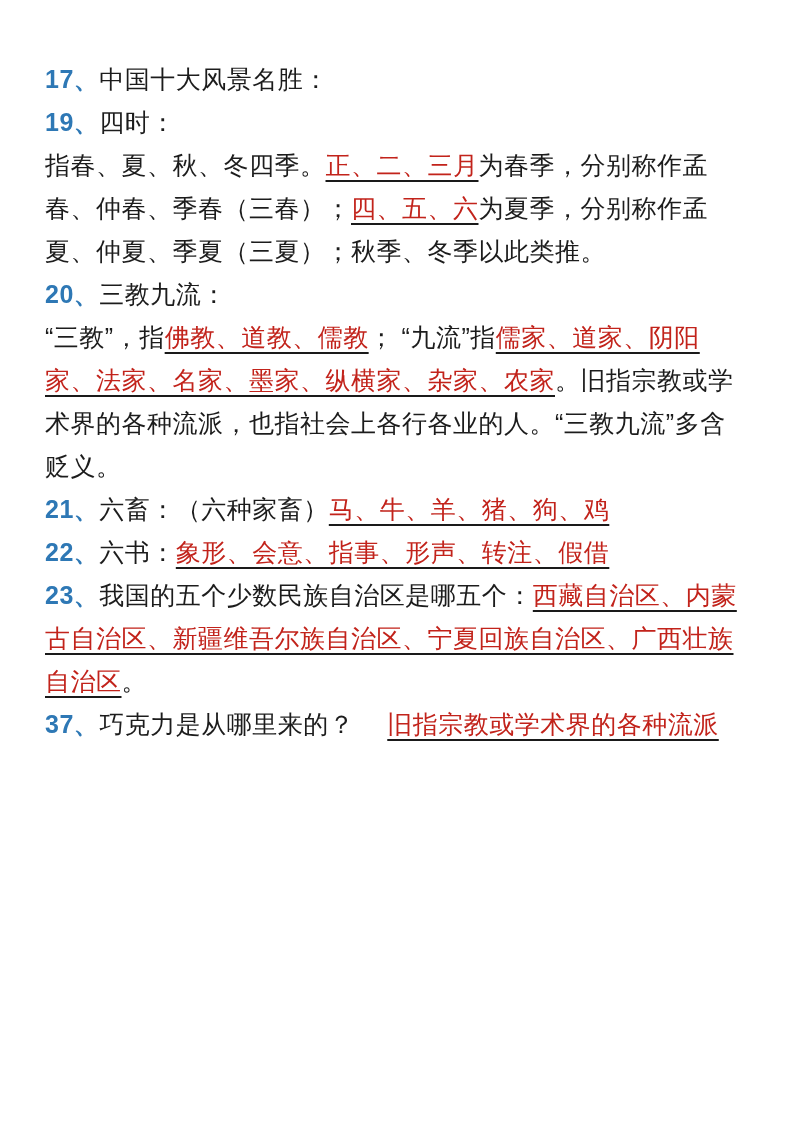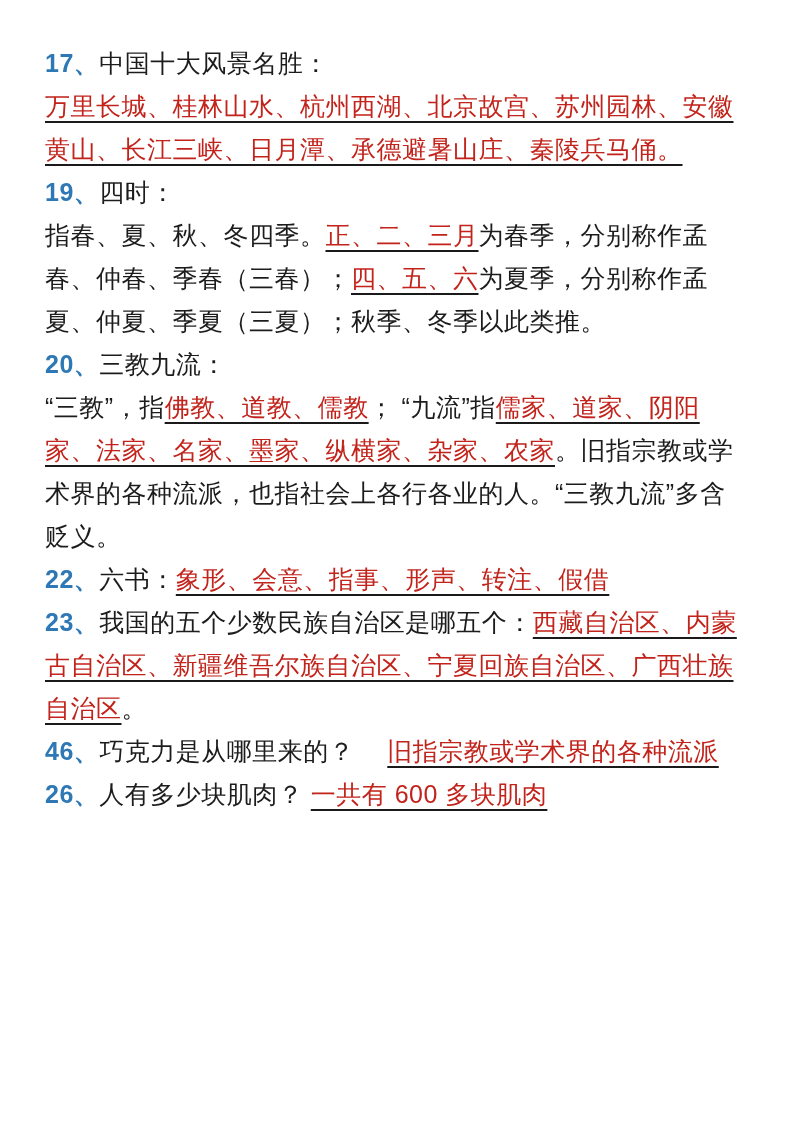--- a/index.html
+++ b/index.html
@@ -11,7 +11,7 @@
     position: relative;
     width: 793px;
     height: 812px;
-    margin: 0 auto;
+    margin: 16px auto;
     background: var(--page-bg, #ffffff);
     box-sizing: border-box;
     padding: 42px 44px 0 45px;

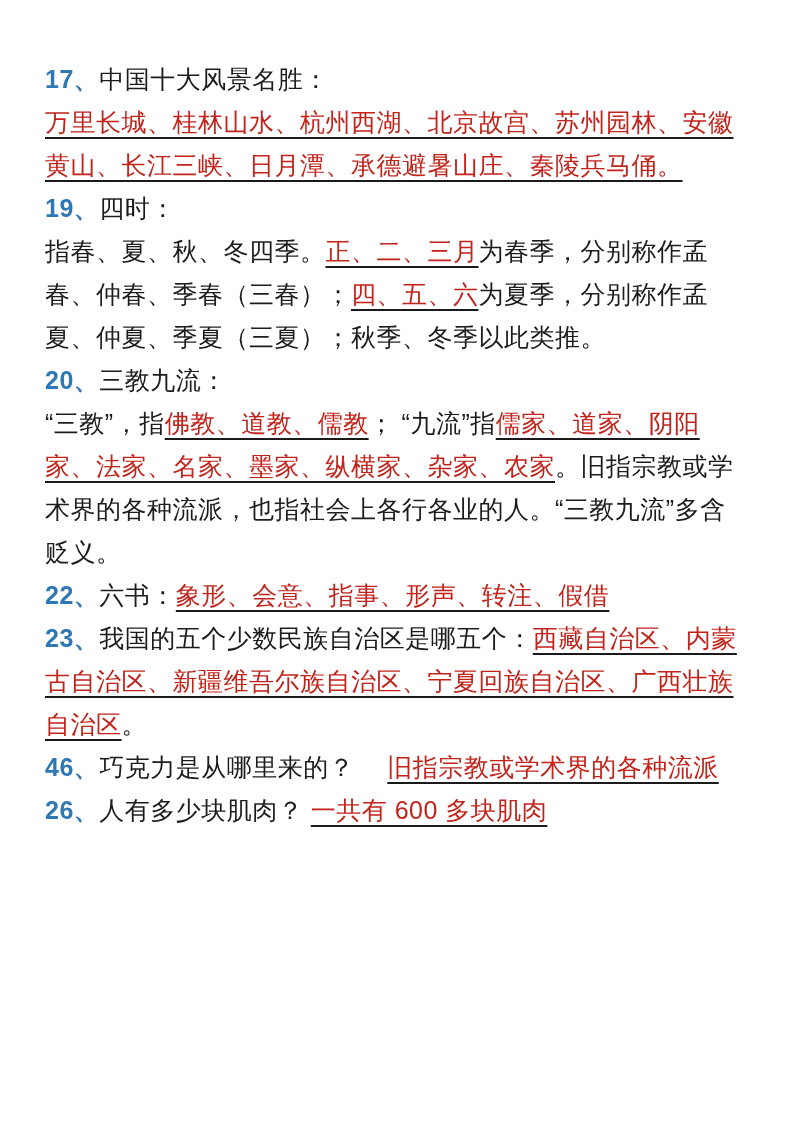--- a/index.html
+++ b/index.html
@@ -46,7 +46,7 @@
 
 <div class="page" style="--page-bg: #ffffff; --num-color: #2e78b5; --ans-color: #c2231b; --body-color: #1c1c1c; --underline-color: #1a1a1a;">
   <div id="qa-list">
-      <p class="item"><span class="num">17、</span><span class="text">中国十大风景名胜：</span><br><span class="ans">万里长城、桂林山水、杭州西湖、北京故宫、苏州园林、安徽黄山、长江三峡、日月潭、承德避暑山庄、秦陵兵马俑。</span></p>
+      <p class="item"><span class="num">17、</span><span class="text">中国十大风景名胜：</span><br></p>
       <p class="item"><span class="num">19、</span><span class="text">四时：</span><br><span class="text">指春、夏、秋、冬四季。</span><span class="ans">正、二、三月</span><span class="text">为春季，分别称作孟春、仲春、季春（三春）；</span><span class="ans">四、五、六</span><span class="text">为夏季，分别称作孟夏、仲夏、季夏（三夏）；秋季、冬季以此类推。</span></p>
       <p class="item"><span class="num">20、</span><span class="text">三教九流：</span><br><span class="text">“三教”，指</span><span class="ans">佛教、道教、儒教</span><span class="text">； “九流”指</span><span class="ans">儒家、道家、阴阳家、法家、名家、墨家、纵横家、杂家、农家</span><span class="text">。旧指宗教或学术界的各种流派，也指社会上各行各业的人。“三教九流”多含贬义。</span></p>
       <p class="item"><span class="num">22、</span><span class="text">六书：</span><span class="ans">象形、会意、指事、形声、转注、假借</span></p>

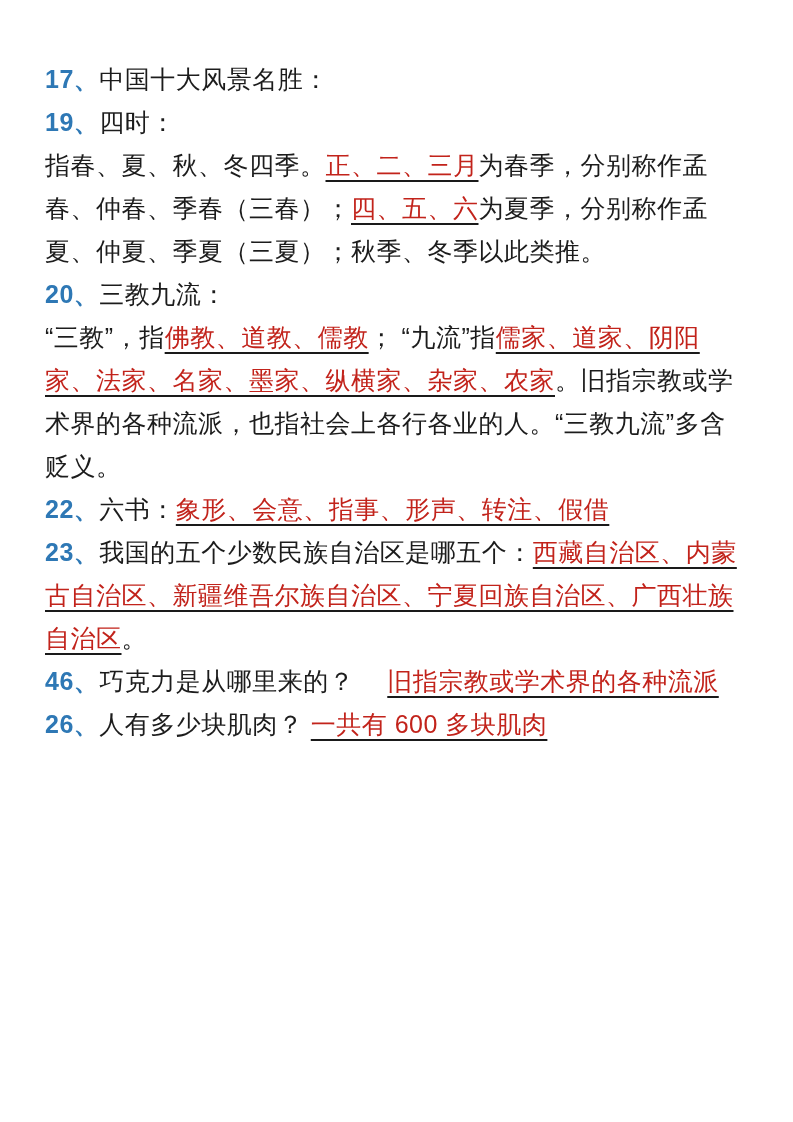--- a/index.html
+++ b/index.html
@@ -49,6 +49,7 @@
       <p class="item"><span class="num">17、</span><span class="text">中国十大风景名胜：</span><br></p>
       <p class="item"><span class="num">19、</span><span class="text">四时：</span><br><span class="text">指春、夏、秋、冬四季。</span><span class="ans">正、二、三月</span><span class="text">为春季，分别称作孟春、仲春、季春（三春）；</span><span class="ans">四、五、六</span><span class="text">为夏季，分别称作孟夏、仲夏、季夏（三夏）；秋季、冬季以此类推。</span></p>
       <p class="item"><span class="num">20、</span><span class="text">三教九流：</span><br><span class="text">“三教”，指</span><span class="ans">佛教、道教、儒教</span><span class="text">； “九流”指</span><span class="ans">儒家、道家、阴阳家、法家、名家、墨家、纵横家、杂家、农家</span><span class="text">。旧指宗教或学术界的各种流派，也指社会上各行各业的人。“三教九流”多含贬义。</span></p>
+      <p class="item"><span class="num">21、</span><span class="text">六畜：（六种家畜）</span><span class="ans">马、牛、羊、猪、狗、鸡</span></p>
       <p class="item"><span class="num">22、</span><span class="text">六书：</span><span class="ans">象形、会意、指事、形声、转注、假借</span></p>
       <p class="item"><span class="num">23、</span><span class="text">我国的五个少数民族自治区是哪五个：</span><span class="ans">西藏自治区、内蒙古自治区、新疆维吾尔族自治区、宁夏回族自治区、广西壮族自治区</span><span class="text">。</span></p>
       <p class="item"><span class="num">46、</span><span class="text">巧克力是从哪里来的？　 </span><span class="ans">旧指宗教或学术界的各种流派</span></p>

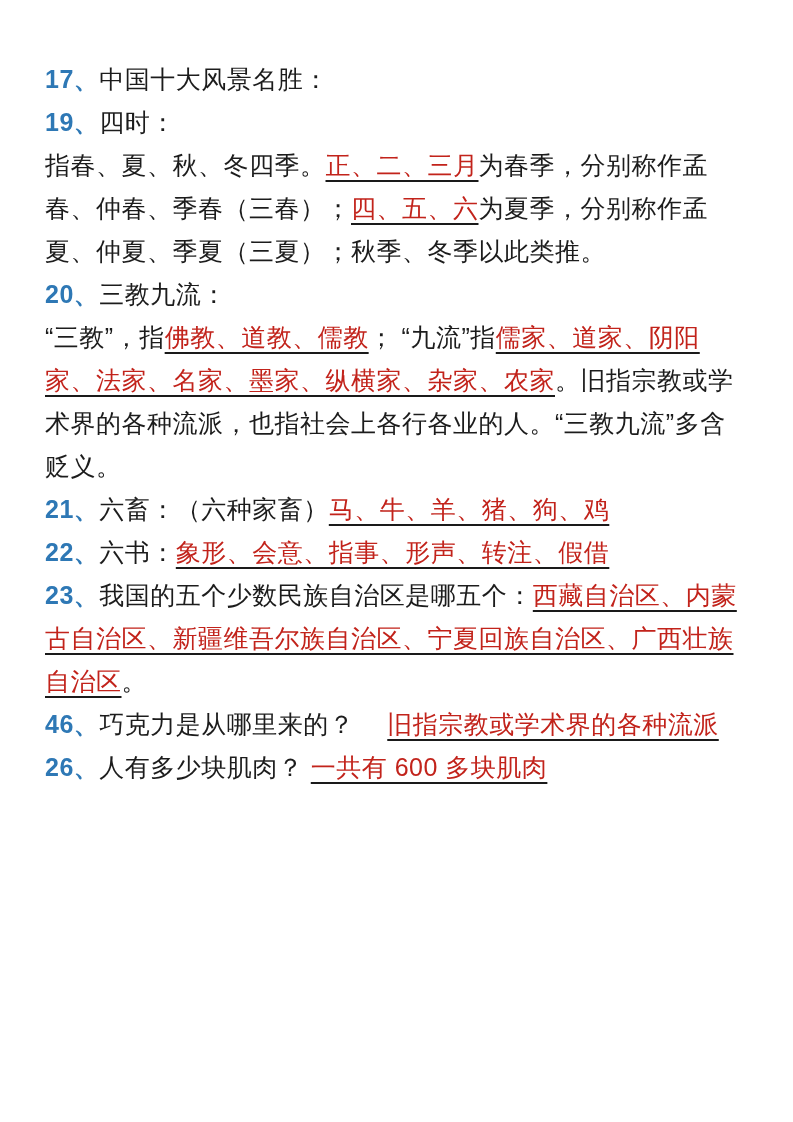--- a/index.html
+++ b/index.html
@@ -52,7 +52,7 @@
       <p class="item"><span class="num">21、</span><span class="text">六畜：（六种家畜）</span><span class="ans">马、牛、羊、猪、狗、鸡</span></p>
       <p class="item"><span class="num">22、</span><span class="text">六书：</span><span class="ans">象形、会意、指事、形声、转注、假借</span></p>
       <p class="item"><span class="num">23、</span><span class="text">我国的五个少数民族自治区是哪五个：</span><span class="ans">西藏自治区、内蒙古自治区、新疆维吾尔族自治区、宁夏回族自治区、广西壮族自治区</span><span class="text">。</span></p>
-      <p class="item"><span class="num">46、</span><span class="text">巧克力是从哪里来的？　 </span><span class="ans">旧指宗教或学术界的各种流派</span></p>
+      <p class="item"><span class="num">37、</span><span class="text">巧克力是从哪里来的？　 </span><span class="ans">旧指宗教或学术界的各种流派</span></p>
       <p class="item"><span class="num">26、</span><span class="text">人有多少块肌肉？ </span><span class="ans">一共有 600 多块肌肉</span></p>
       <p class="item"></p>
     </div>

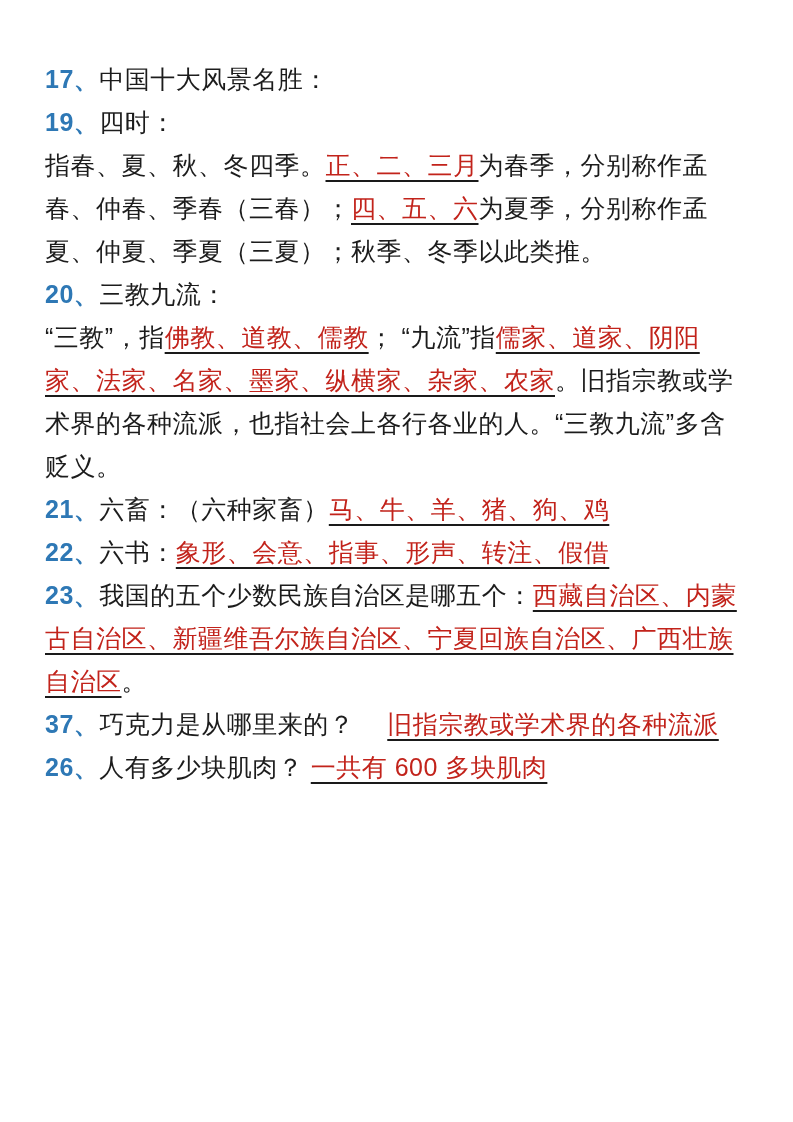--- a/index.html
+++ b/index.html
@@ -53,7 +53,6 @@
       <p class="item"><span class="num">22、</span><span class="text">六书：</span><span class="ans">象形、会意、指事、形声、转注、假借</span></p>
       <p class="item"><span class="num">23、</span><span class="text">我国的五个少数民族自治区是哪五个：</span><span class="ans">西藏自治区、内蒙古自治区、新疆维吾尔族自治区、宁夏回族自治区、广西壮族自治区</span><span class="text">。</span></p>
       <p class="item"><span class="num">37、</span><span class="text">巧克力是从哪里来的？　 </span><span class="ans">旧指宗教或学术界的各种流派</span></p>
-      <p class="item"><span class="num">26、</span><span class="text">人有多少块肌肉？ </span><span class="ans">一共有 600 多块肌肉</span></p>
       <p class="item"></p>
     </div>
 </div>

